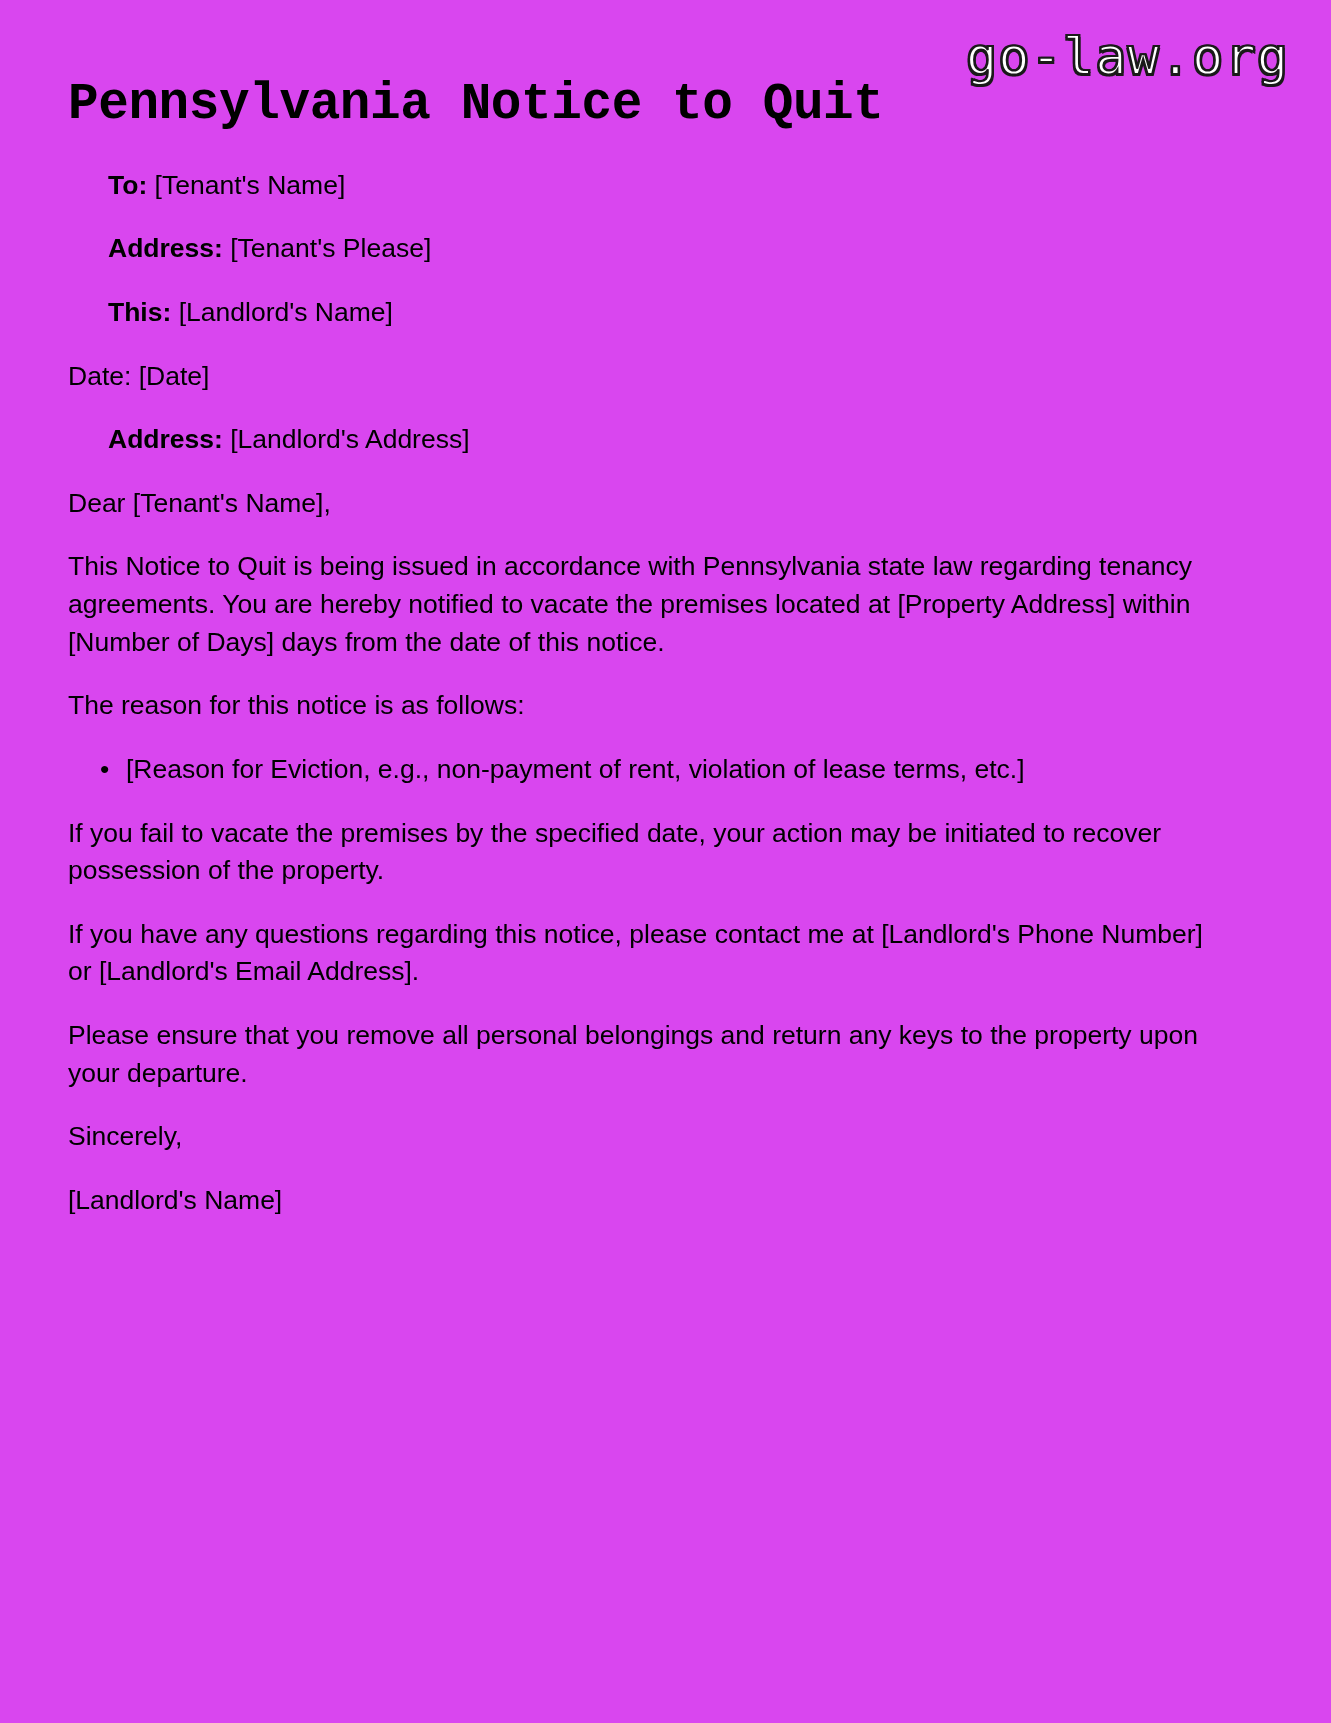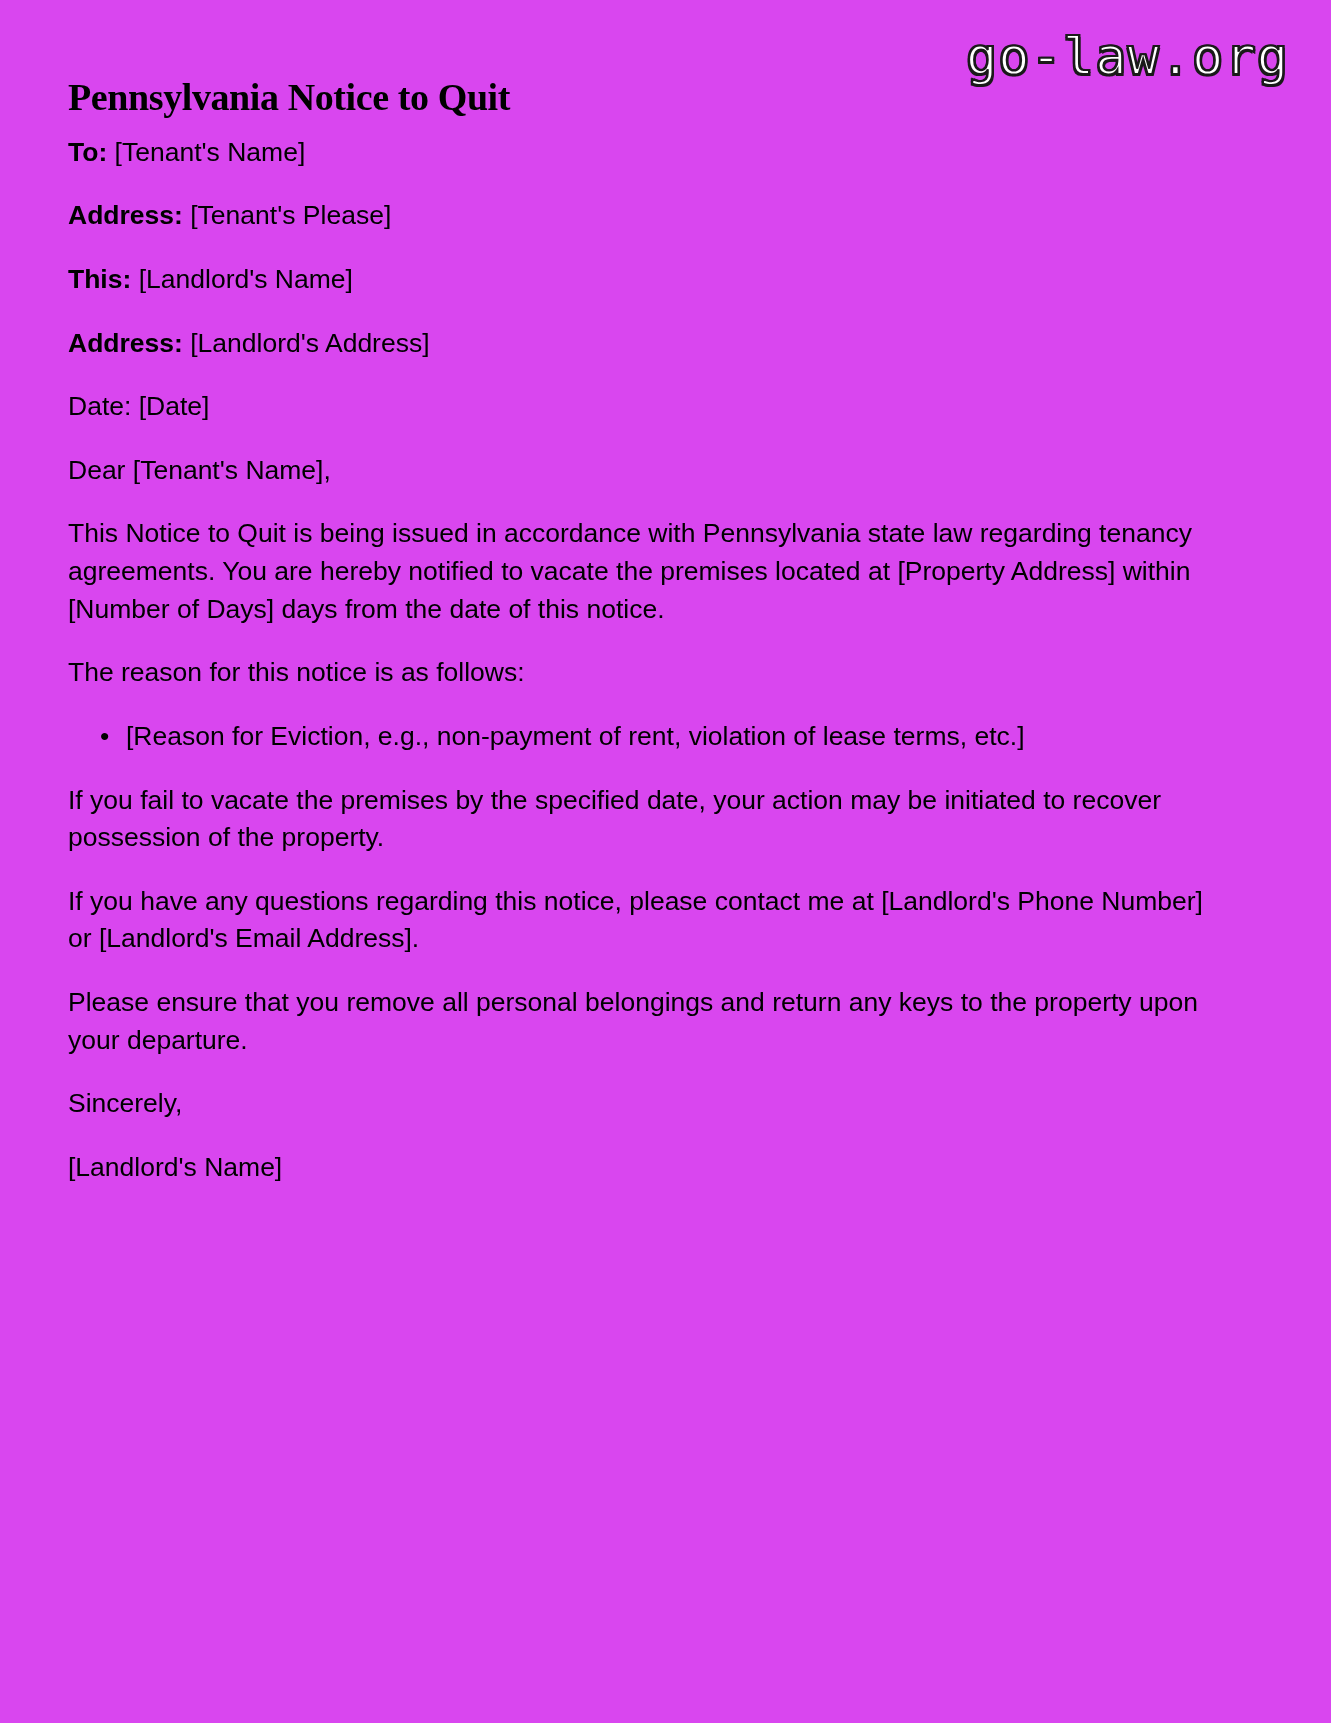--- a/index.html
+++ b/index.html
@@ -54,12 +54,12 @@
   }
 
   h1.doc-title {
-    font-size: 38px;
+    font-size: 51px;
     font-weight: bold;
     line-height: 1.15;
-    margin: 0 0 14px 0;
+    margin: 0 0 32px 0;
     letter-spacing: -0.4px;
-    font-family: Liberation Serif, serif;
+    font-family: Liberation Mono, monospace;
   }
 
   p.line {

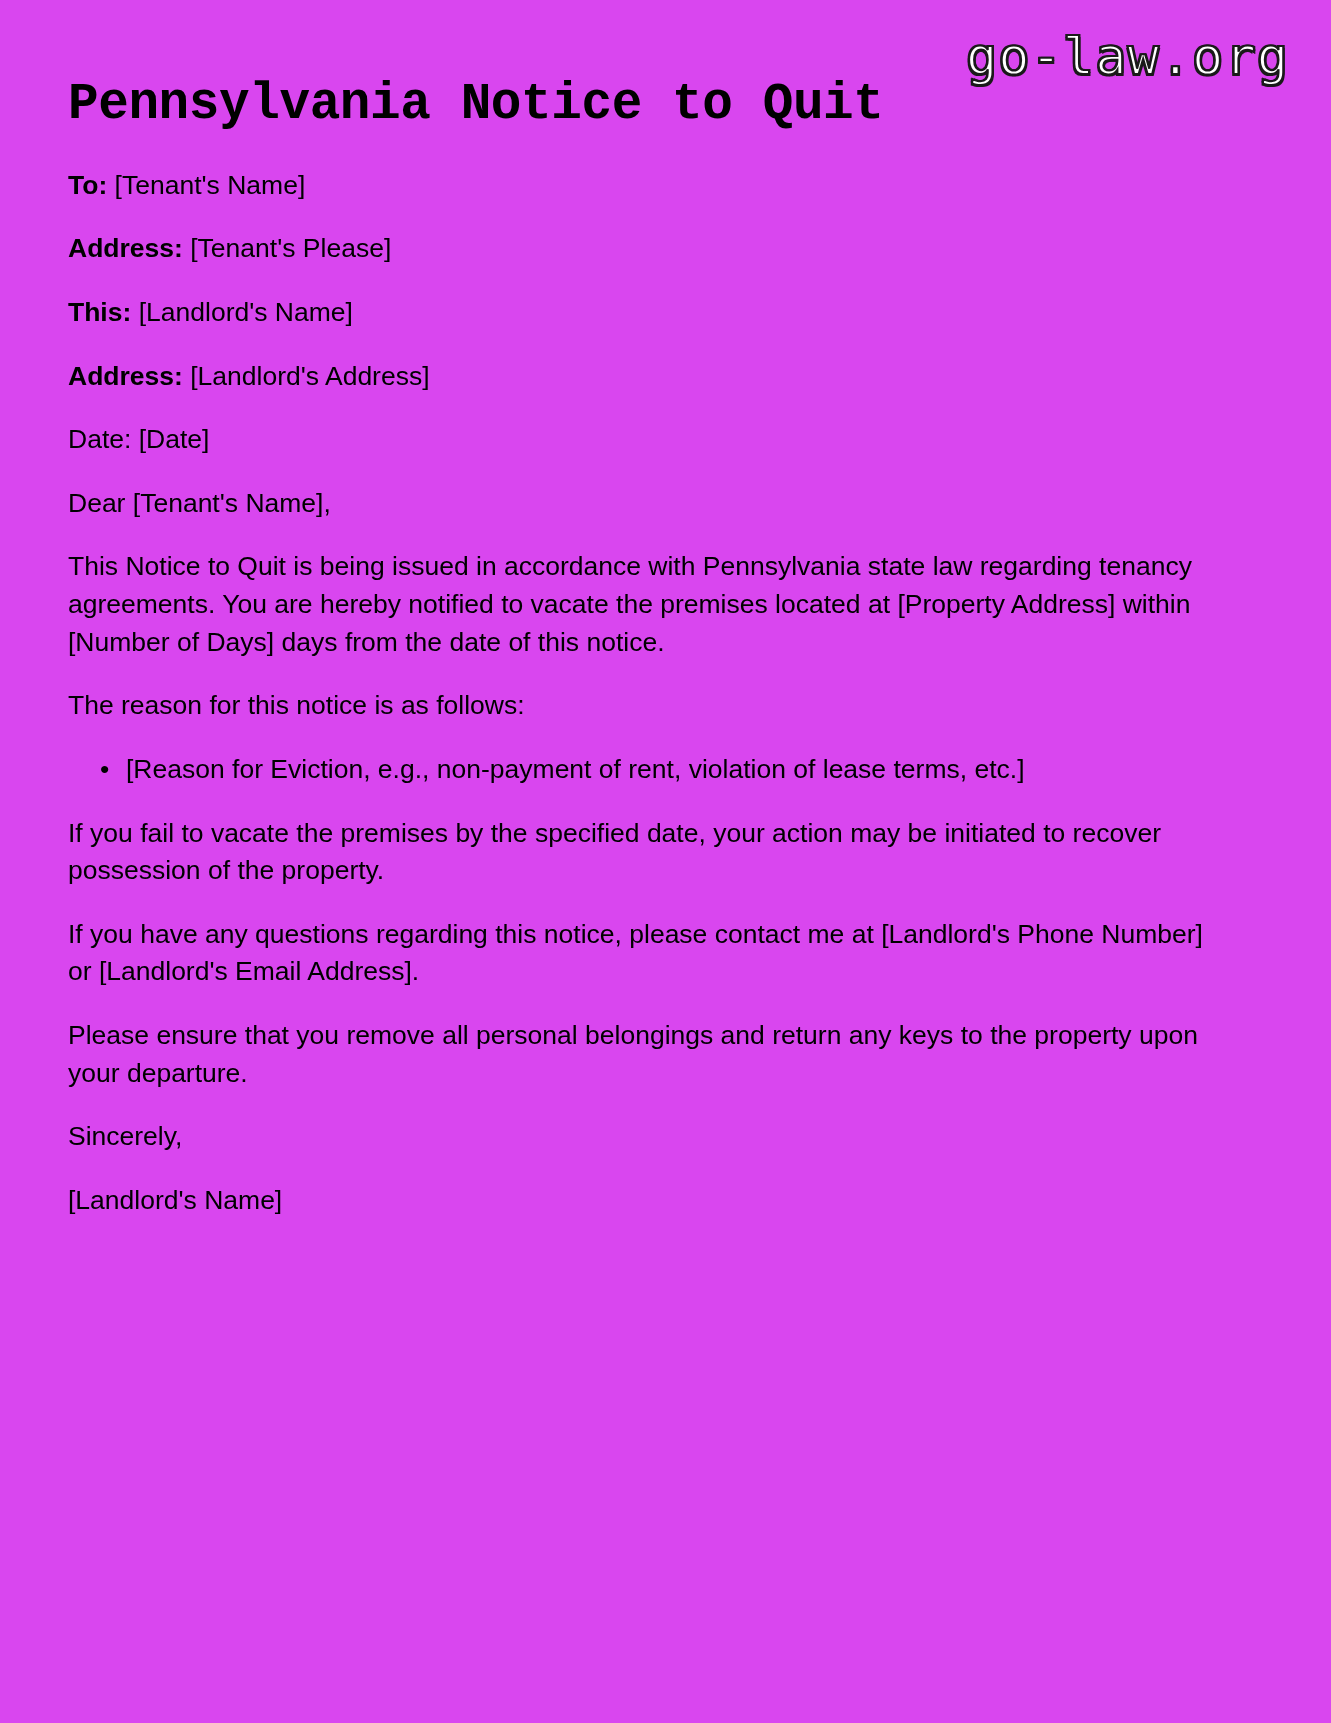--- a/index.html
+++ b/index.html
@@ -71,6 +71,7 @@
 
   p.line .lbl {
     font-weight: bold;
+    margin-left: 40px;
   }
 
   p.body-para {

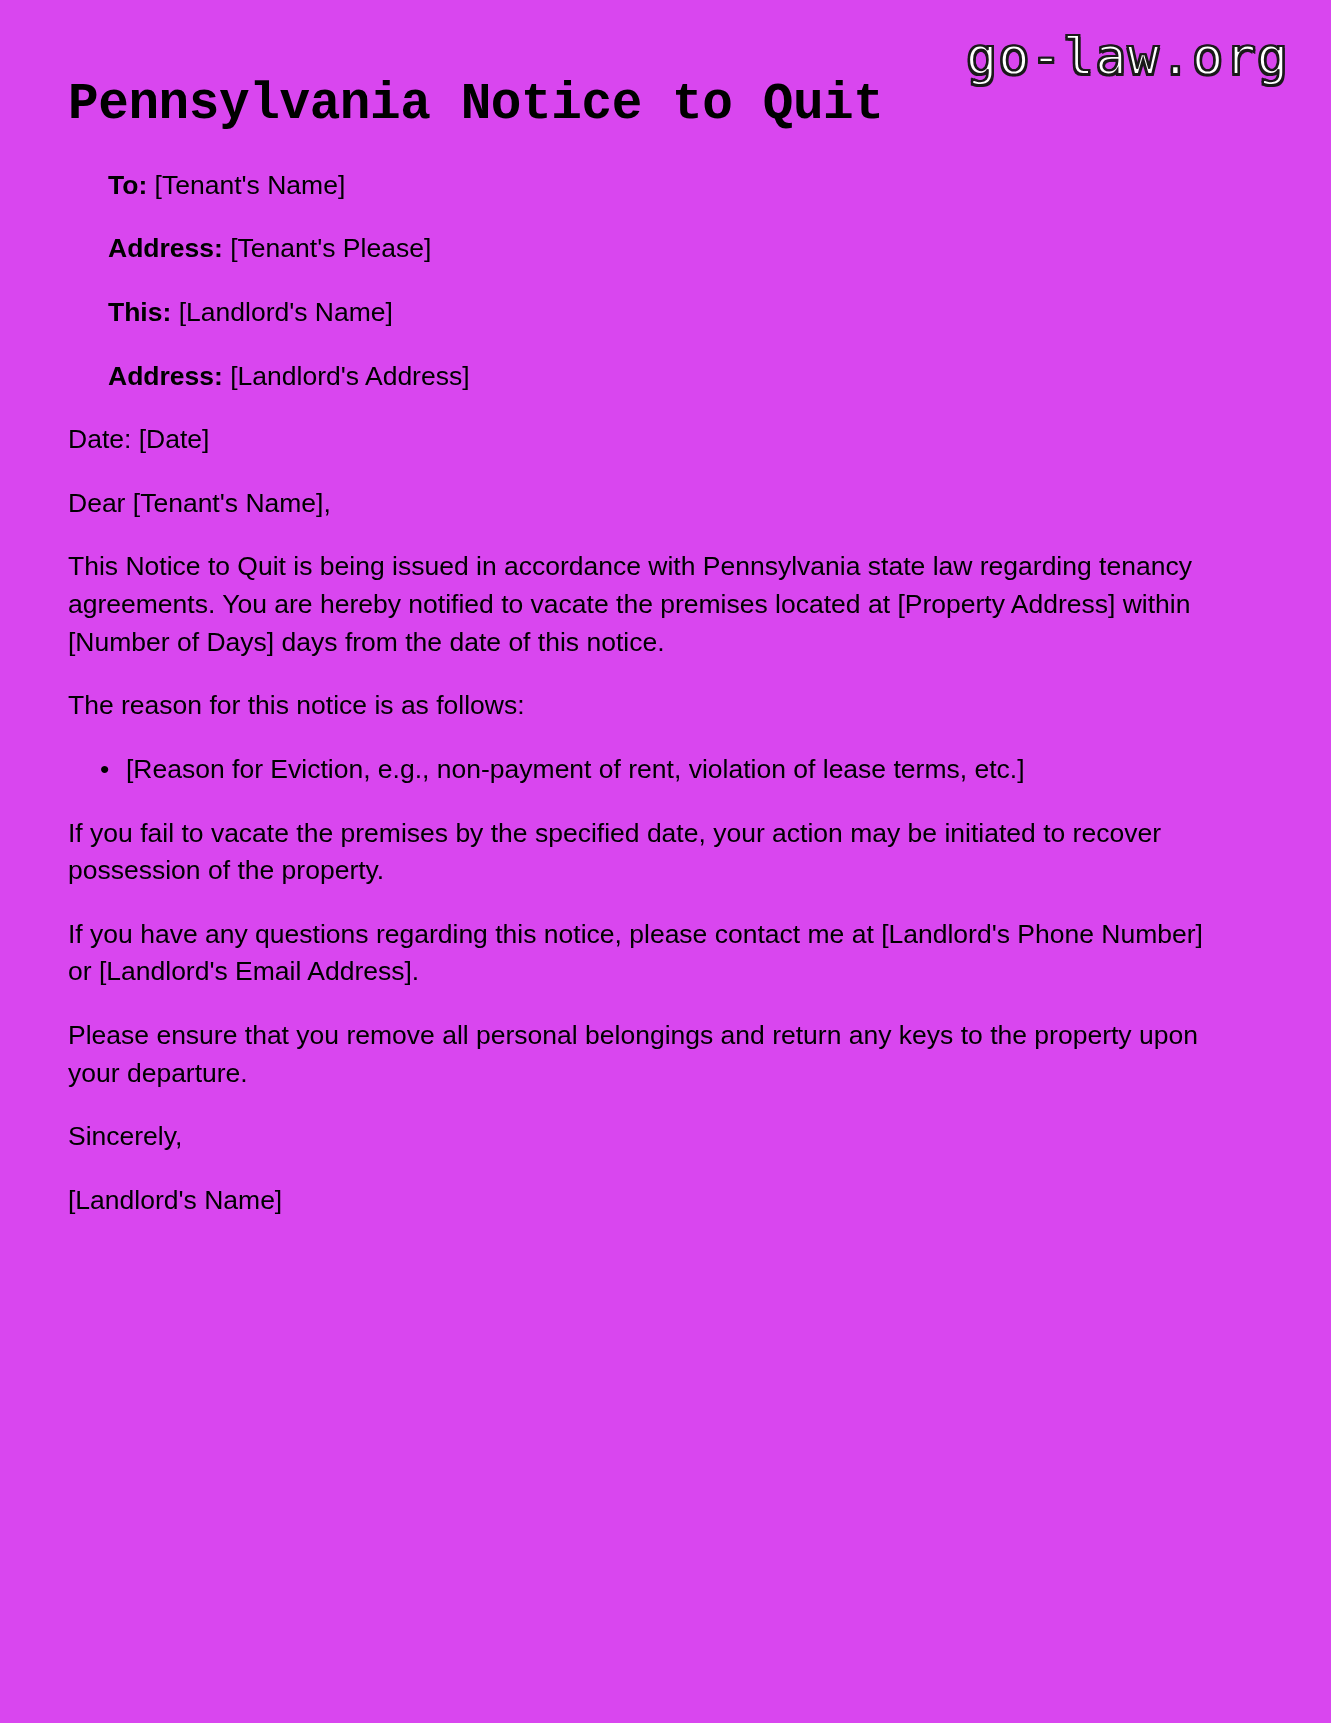--- a/index.html
+++ b/index.html
@@ -132,12 +132,12 @@
       <span>[Landlord's Name]</span>
     </p>
 
+    <p class="line">Date: [Date]</p>
+
     <p class="line">
       <span class="lbl">Address:</span>
       <span>[Landlord's Address]</span>
     </p>
-
-    <p class="line">Date: [Date]</p>
 
     <p class="line">Dear [Tenant's Name],</p>
 

